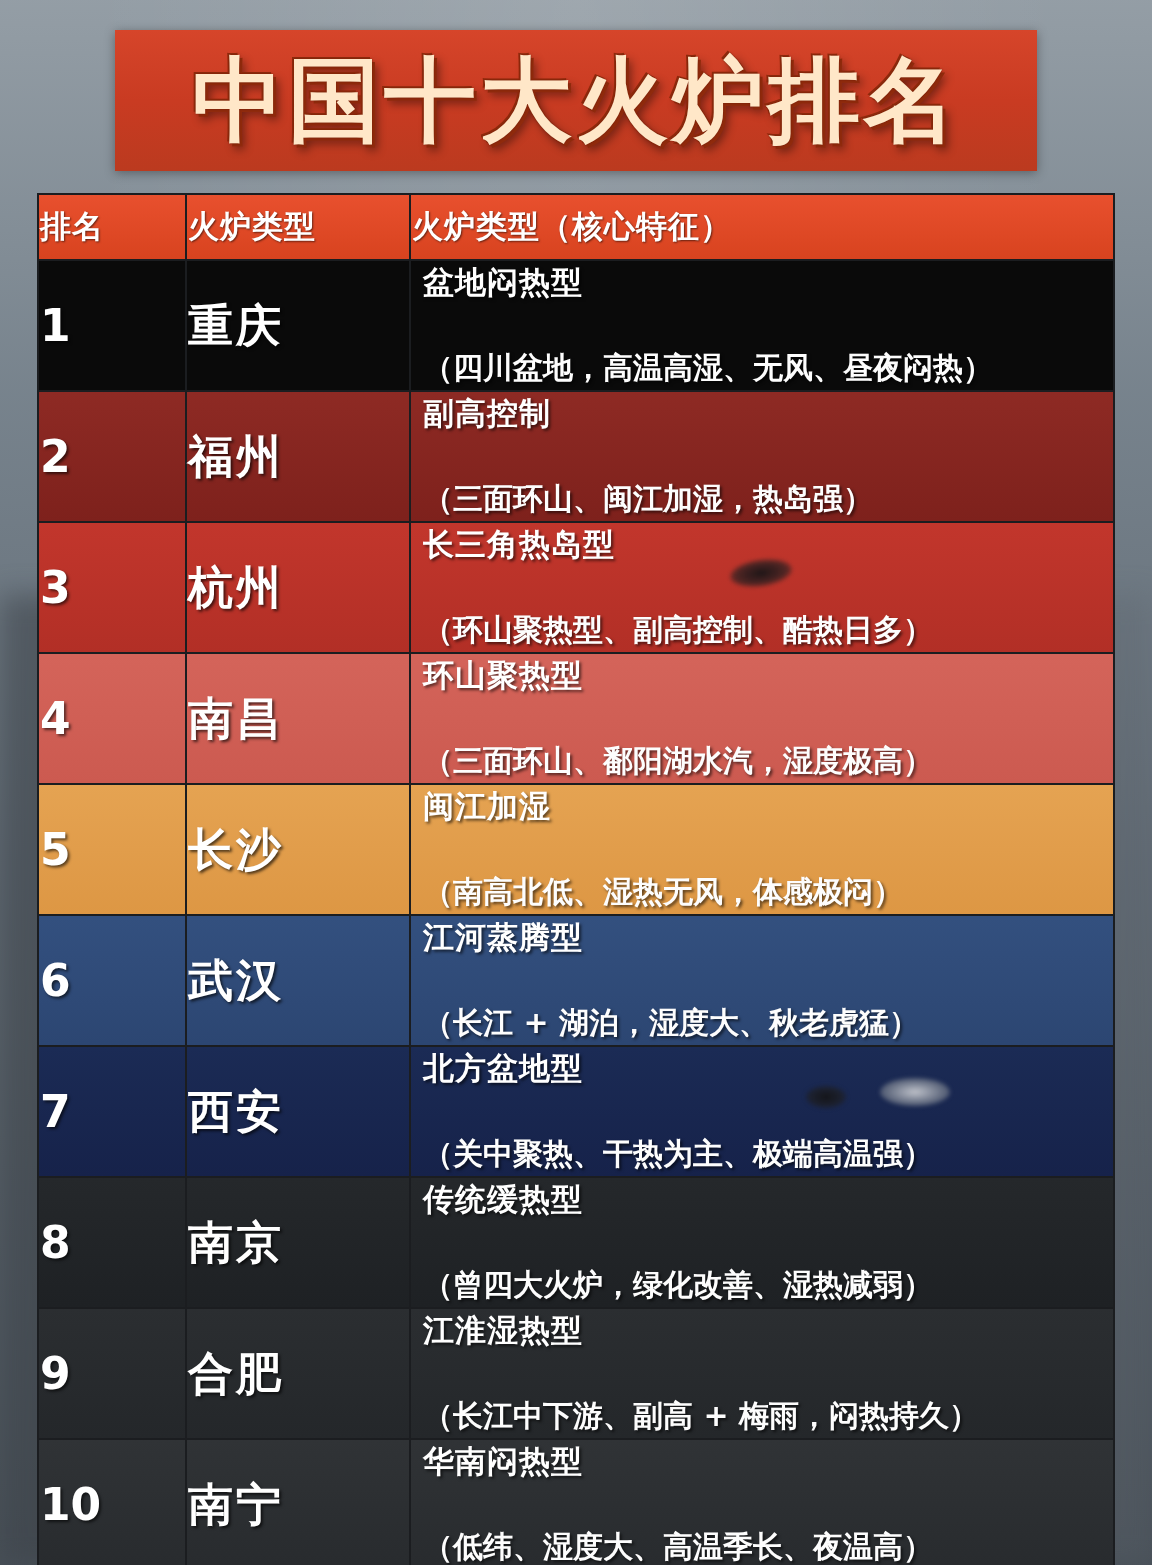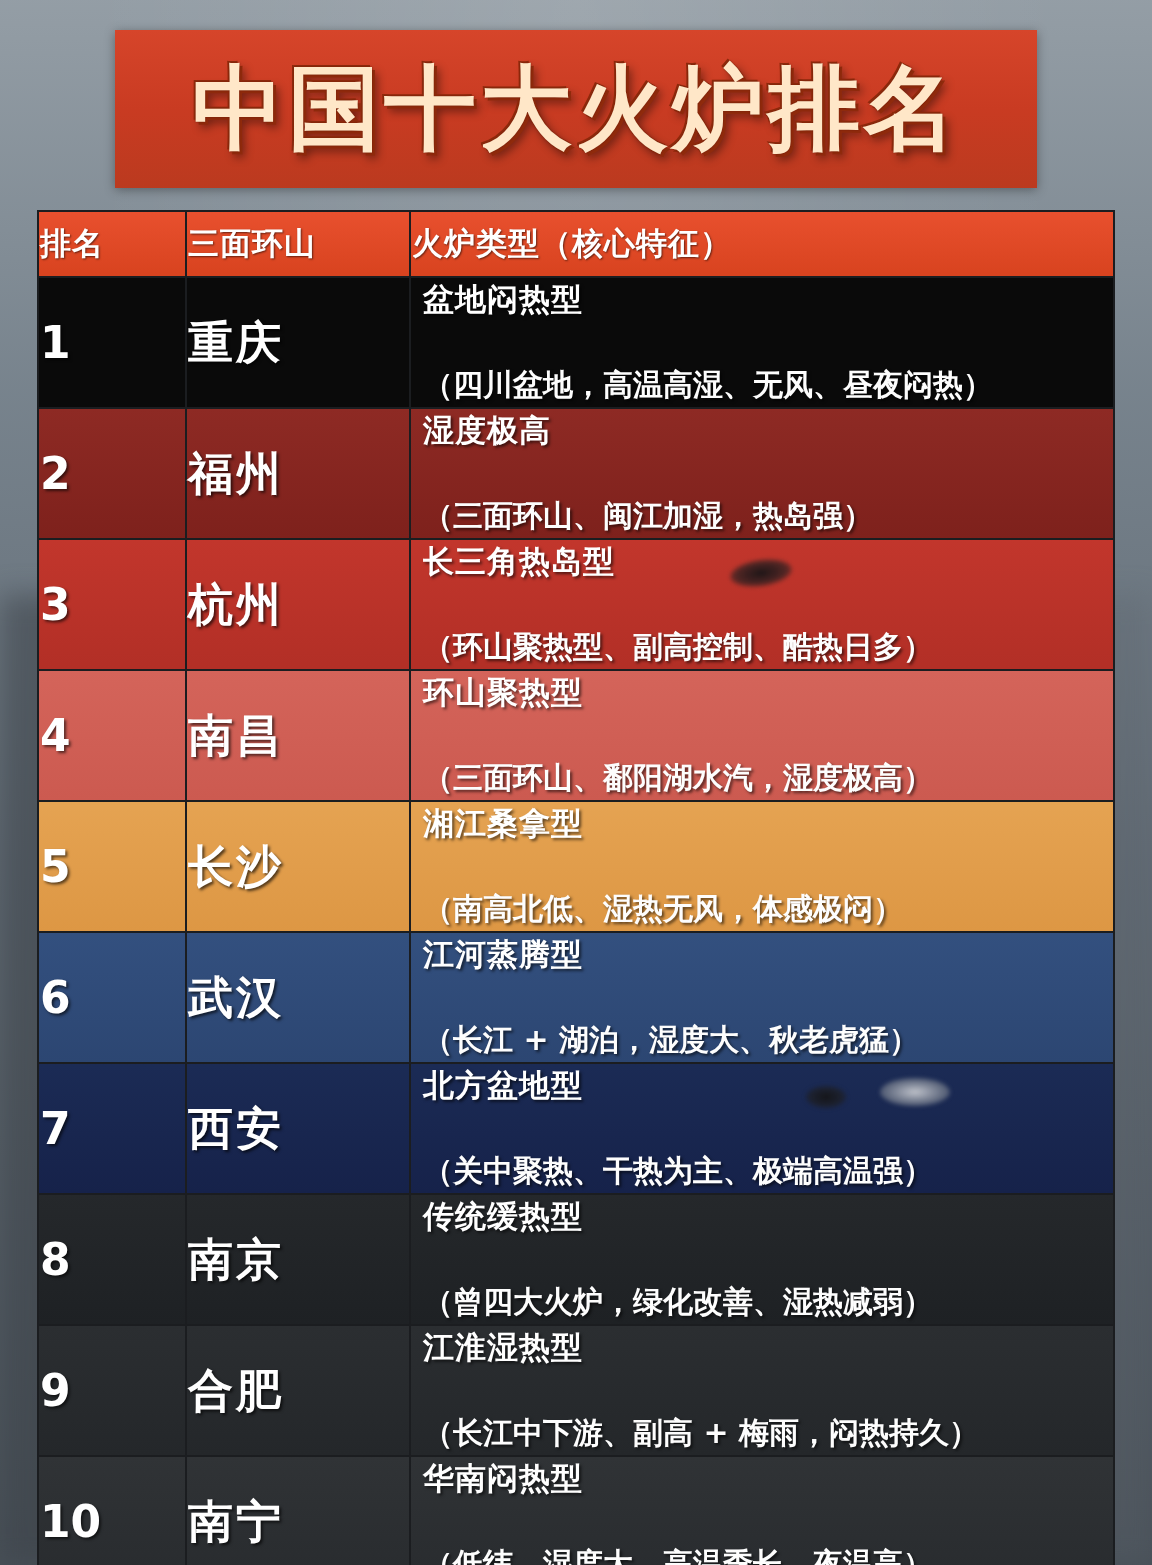--- a/index.html
+++ b/index.html
@@ -47,7 +47,7 @@
   .title-band {
     margin: 30px auto 0 auto;
     width: 922px;
-    height: 158px;
+    height: 141px;
     background: linear-gradient(180deg, #d6452a 0%, #c93b22 50%, #bb3a1f 100%);
     display: flex;
     align-items: center;

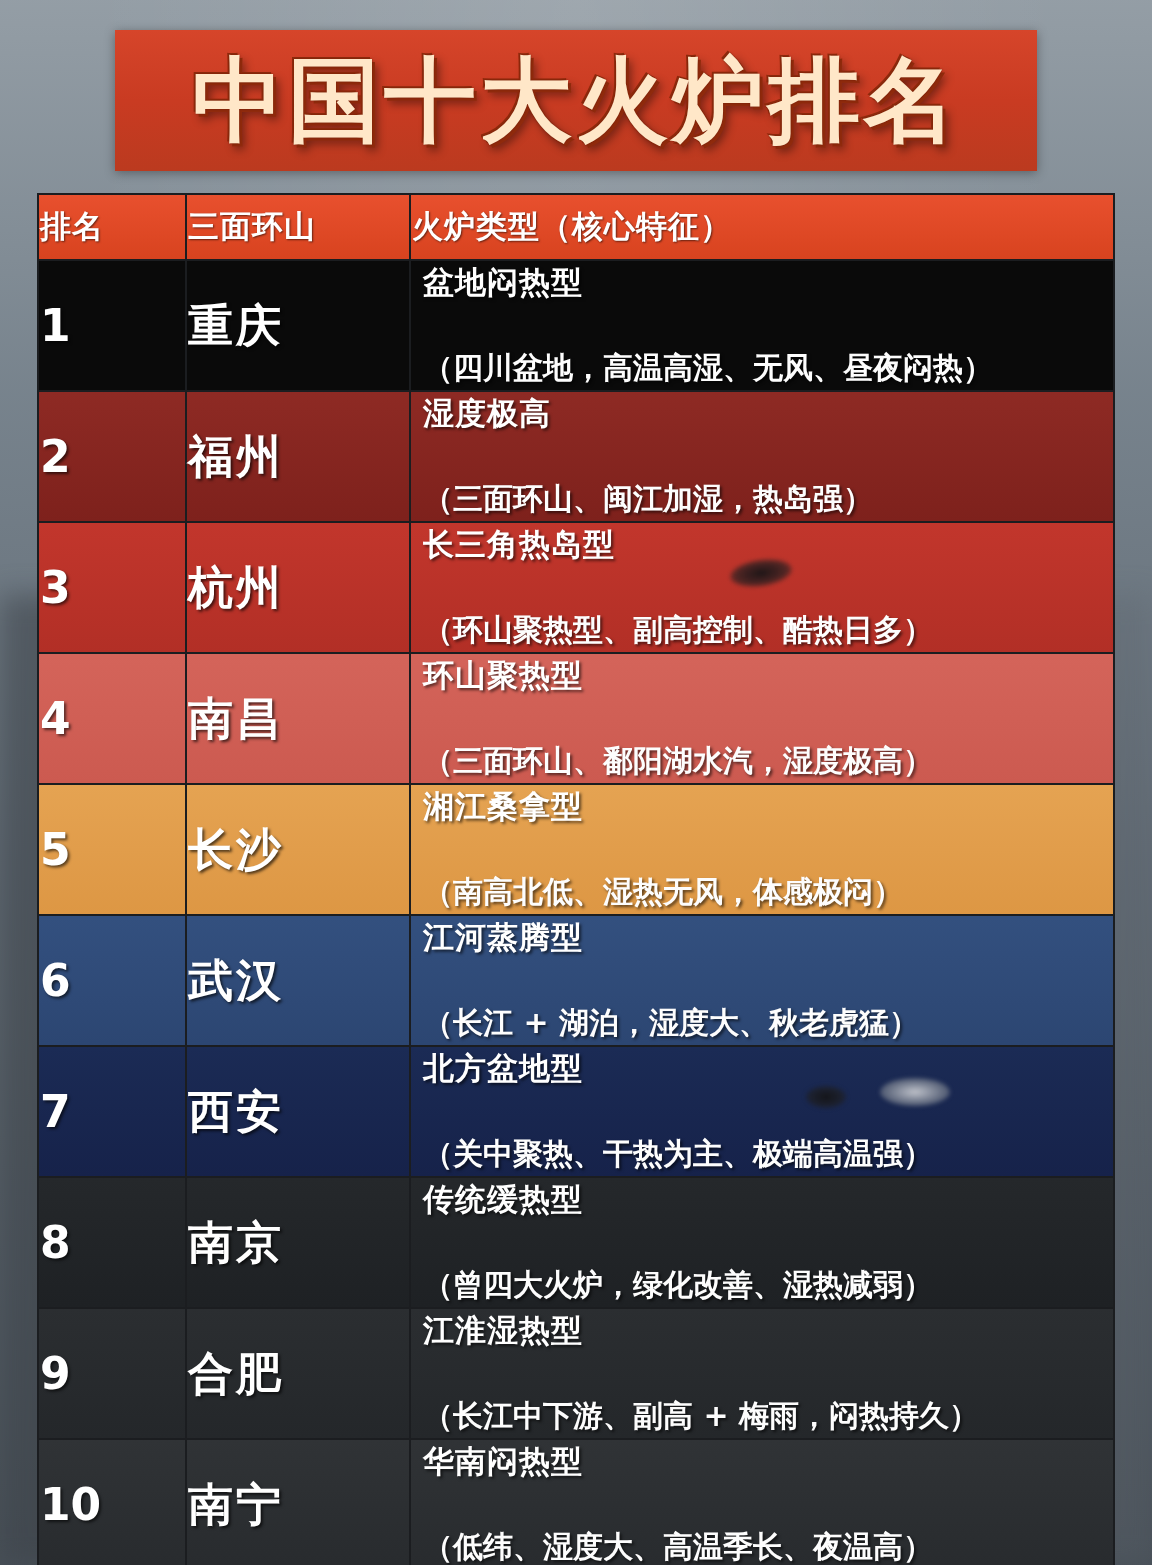--- a/index.html
+++ b/index.html
@@ -179,7 +179,7 @@
     <thead>
       <tr>
         <th>排名</th>
-        <th>三面环山</th>
+        <th>火炉类型</th>
         <th>火炉类型（核心特征）</th>
       </tr>
     </thead>

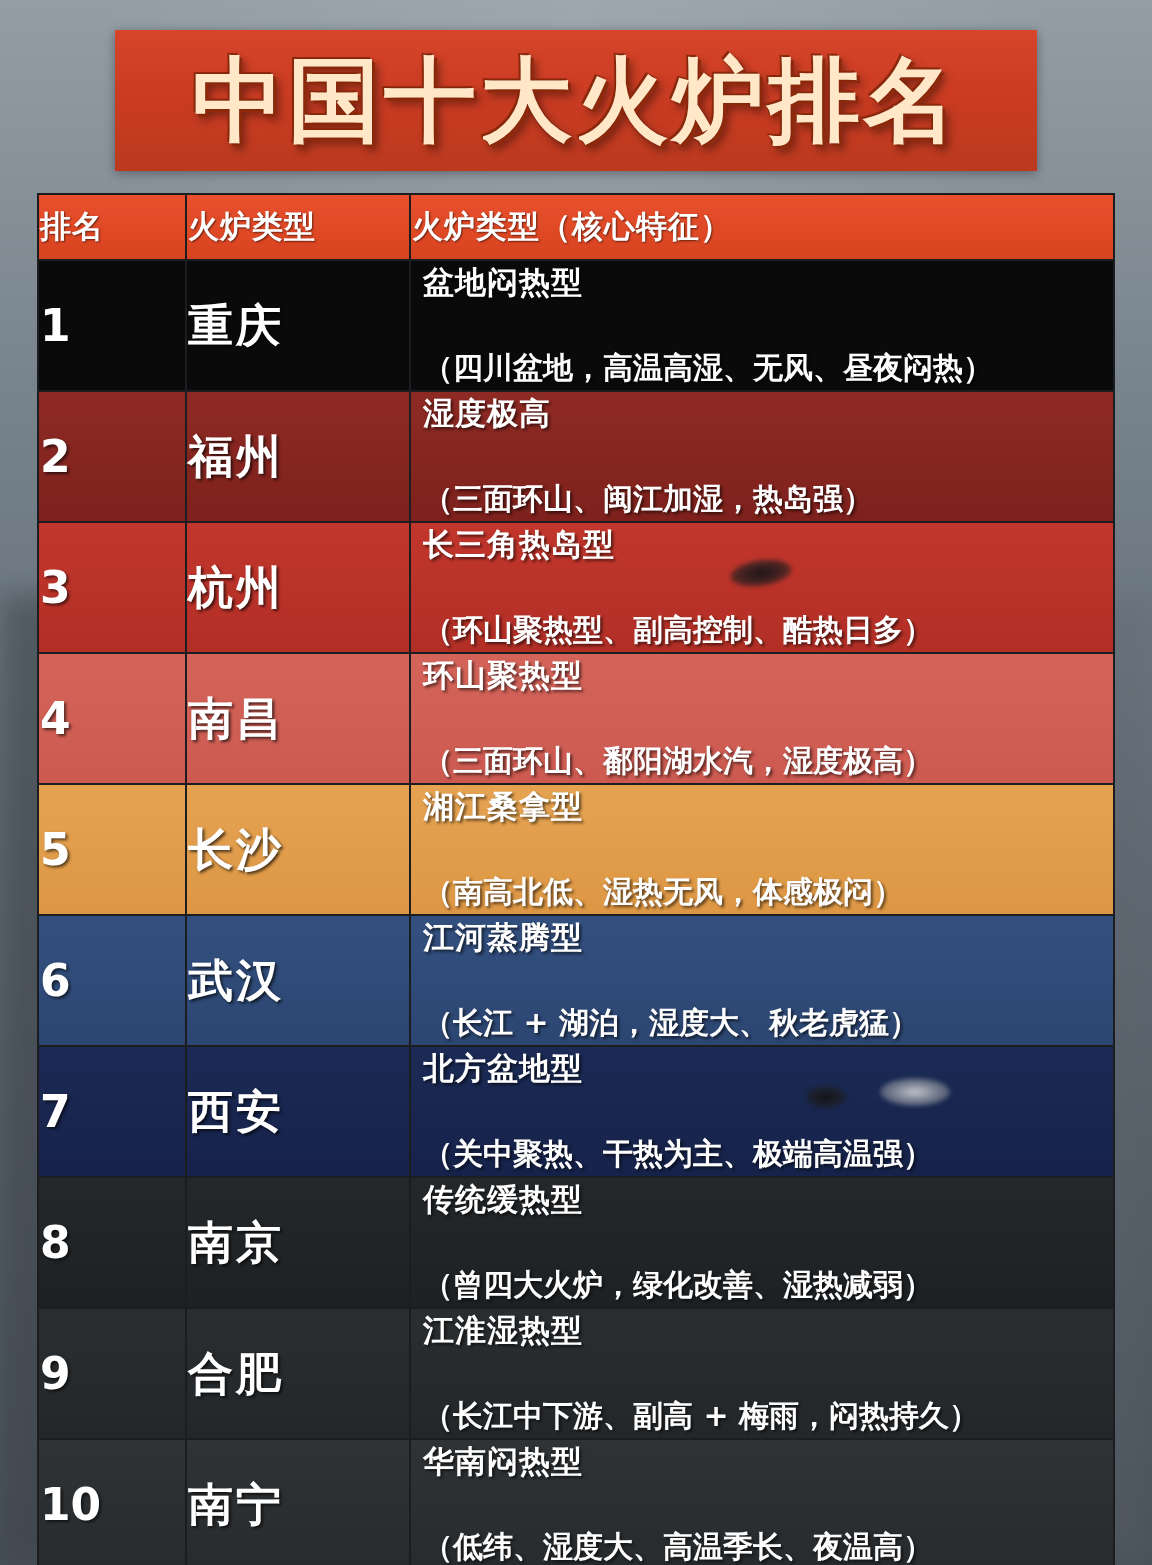--- a/index.html
+++ b/index.html
@@ -196,7 +196,7 @@
         <td class="rank-num">2</td>
         <td class="city">福州</td>
         <td class="type">
-          <span class="type-main">湿度极高</span>
+          <span class="type-main">副高控制</span>
           <span class="type-sub">（三面环山、闽江加湿，热岛强）</span>
         </td>
       </tr>

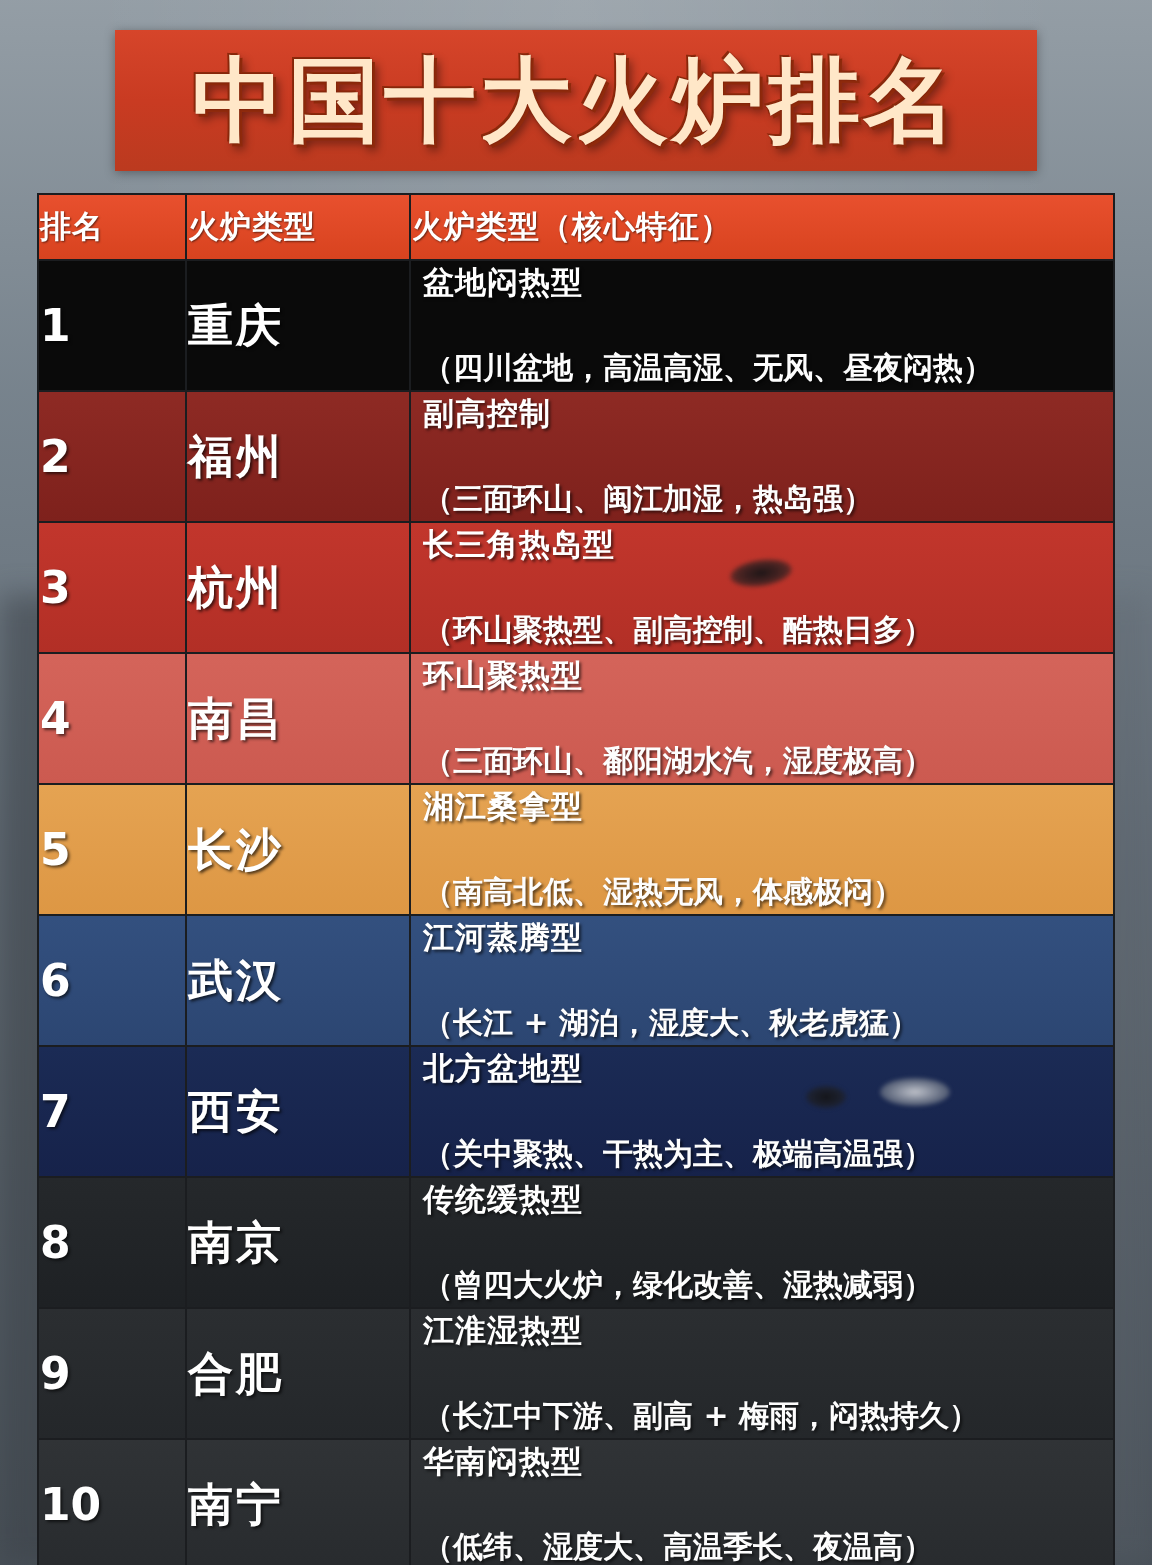--- a/index.html
+++ b/index.html
@@ -220,7 +220,7 @@
         <td class="rank-num">5</td>
         <td class="city">长沙</td>
         <td class="type">
-          <span class="type-main">湘江桑拿型</span>
+          <span class="type-main">闽江加湿</span>
           <span class="type-sub">（南高北低、湿热无风，体感极闷）</span>
         </td>
       </tr>

